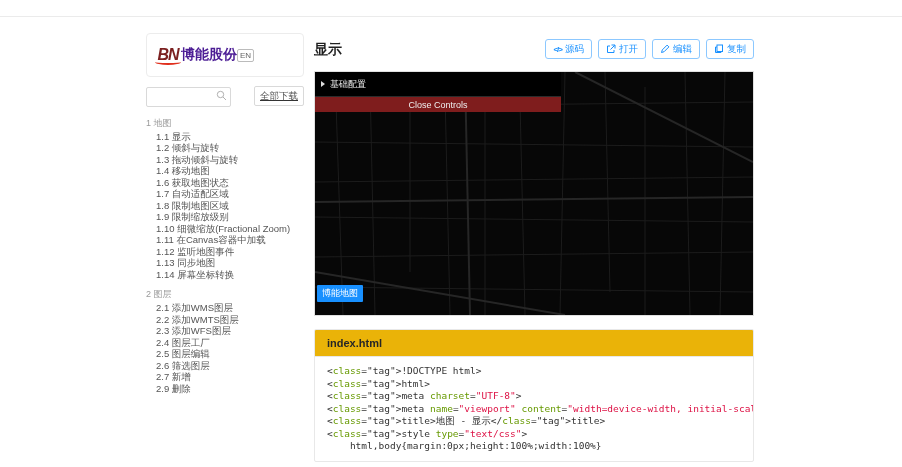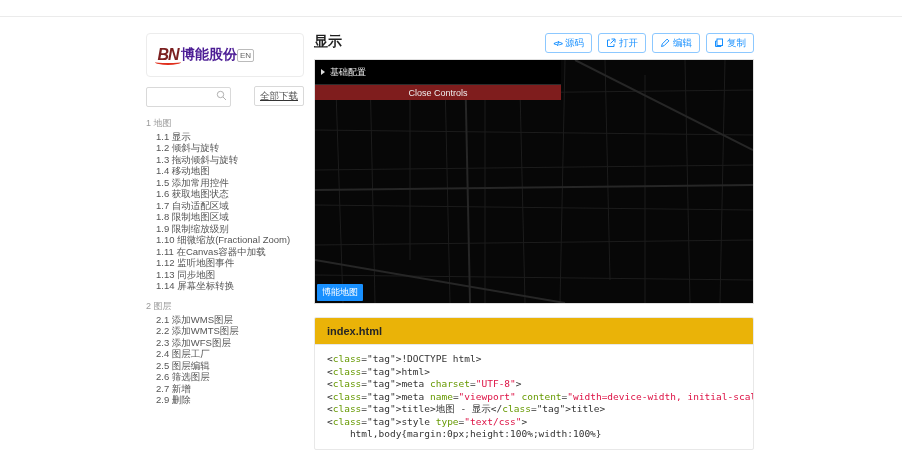--- a/index.html
+++ b/index.html
@@ -45,7 +45,7 @@
 
   
   .main { width: 440px; flex: none; }
-  .main-head { display: flex; justify-content: space-between; align-items: flex-start; height: 26px; }
+  .main-head { display: flex; justify-content: space-between; align-items: flex-end; height: 26px; margin-bottom: 12px; }
   .page-title { font-size: 14px; margin: 0; color: #1f1f1f; font-weight: bold; }
   .toolbar { display: flex; gap: 6px; }
   .toolbar button {

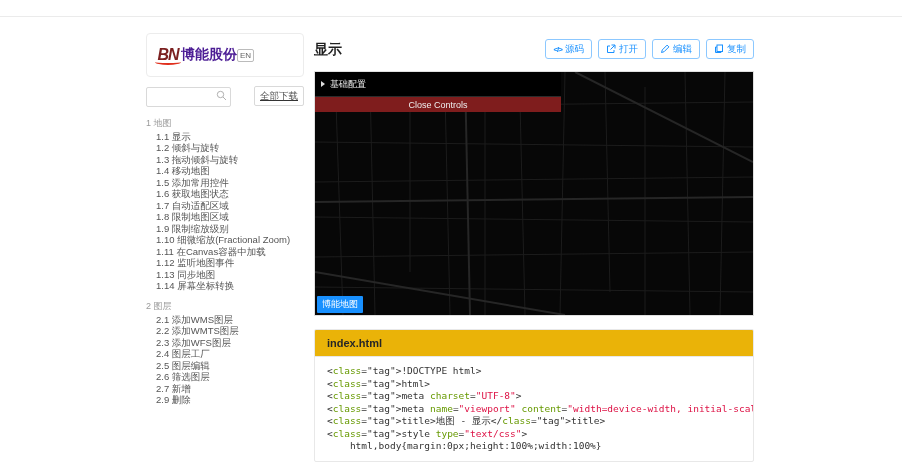--- a/index.html
+++ b/index.html
@@ -119,7 +119,6 @@
           <div class="nav-item">1.2 倾斜与旋转</div>
           <div class="nav-item">1.3 拖动倾斜与旋转</div>
           <div class="nav-item">1.4 移动地图</div>
-          <div class="nav-item">1.5 添加常用控件</div>
           <div class="nav-item">1.6 获取地图状态</div>
           <div class="nav-item">1.7 自动适配区域</div>
           <div class="nav-item">1.8 限制地图区域</div>

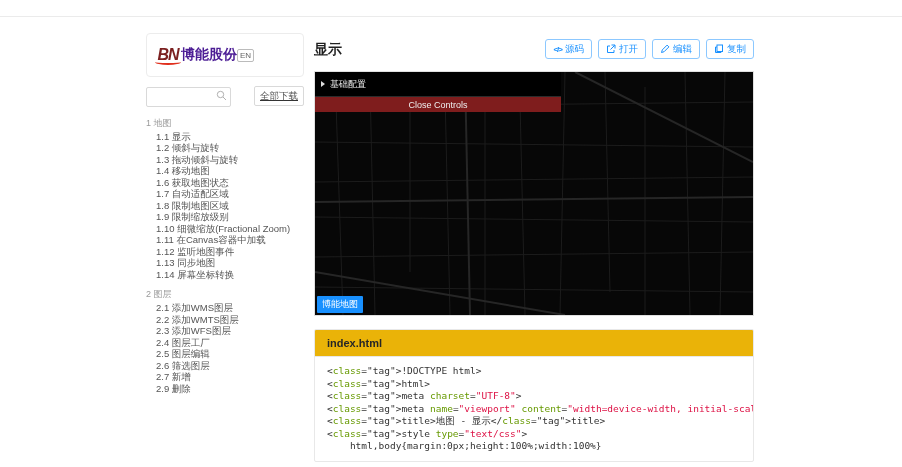--- a/index.html
+++ b/index.html
@@ -68,7 +68,7 @@
   .caret { width: 0; height: 0; border-left: 4px solid #ddd; border-top: 3px solid transparent; border-bottom: 3px solid transparent; display: inline-block; }
   .gui-close { background: #7f1d1d; height: 15px; display: flex; align-items: center; justify-content: center; cursor: pointer; }
   .map-badge {
-    position: absolute; left: 2px; bottom: 2px; background: #1890ff; color: #fff;
+    position: absolute; left: 2px; bottom: 13px; background: #1890ff; color: #fff;
     font-size: 9px; padding: 2px 5px; border-radius: 1px;
   }
 

